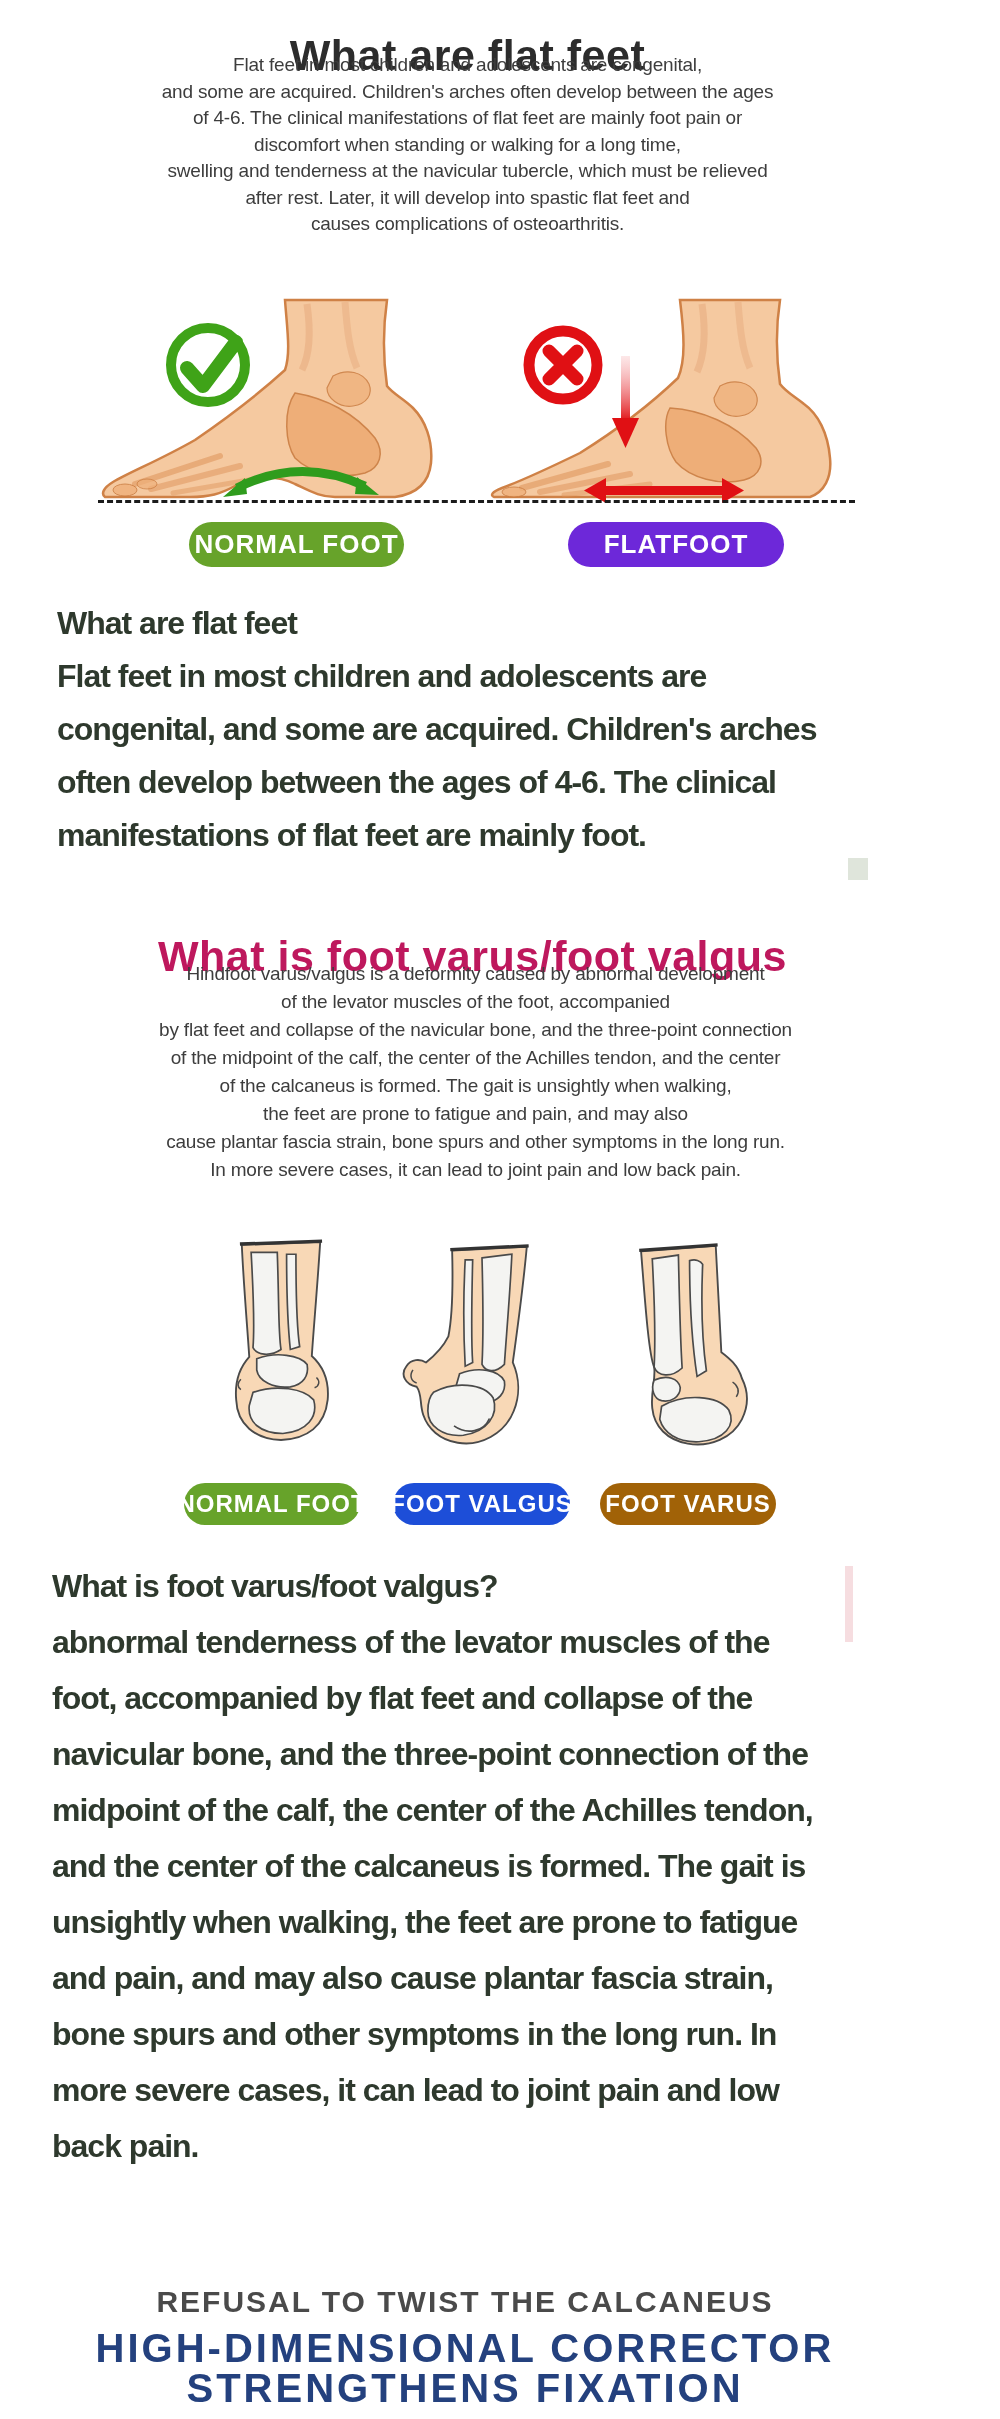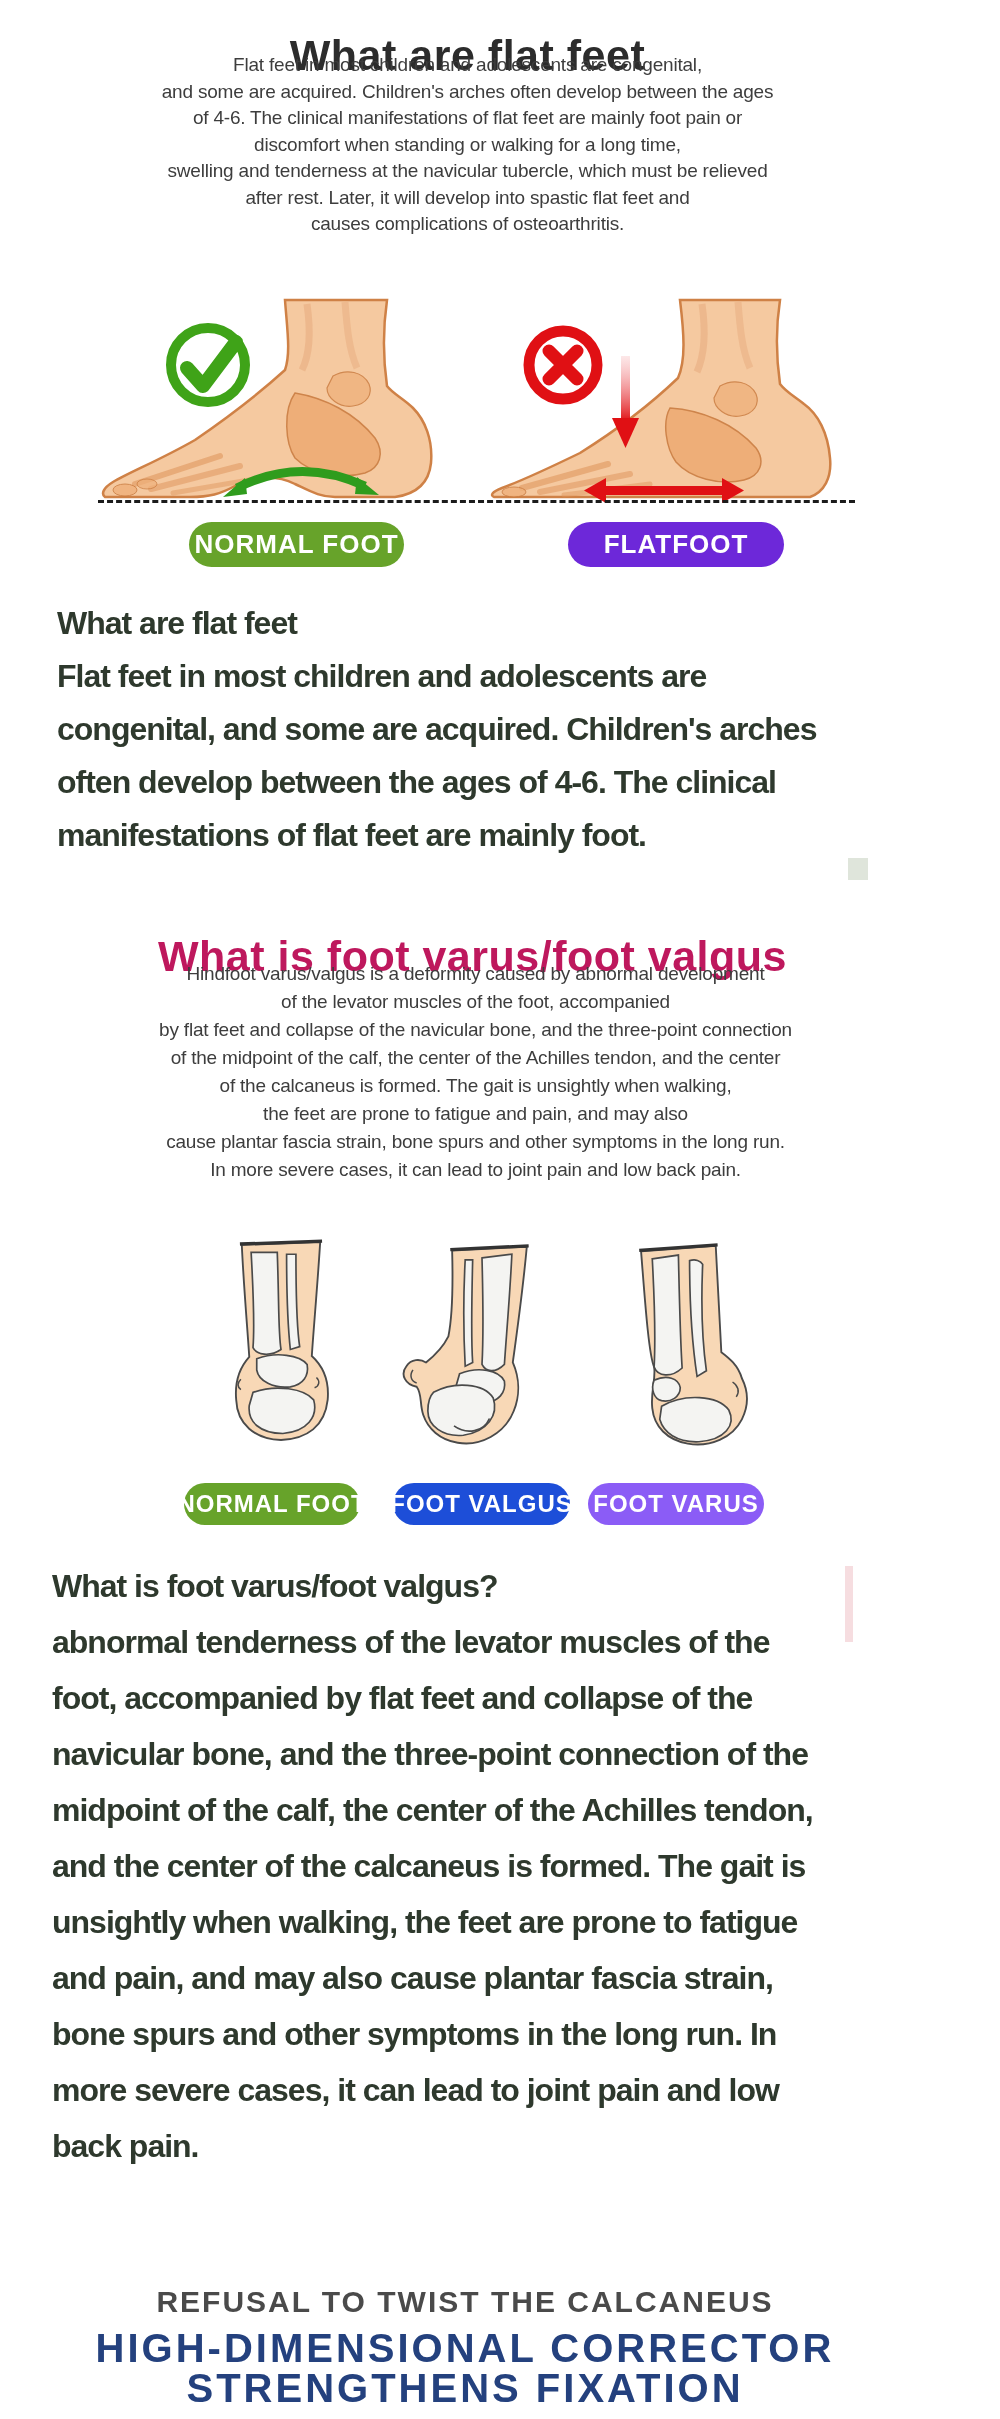--- a/index.html
+++ b/index.html
@@ -189,7 +189,7 @@
 
   <div class="abs pill r2" style="top: 1483px; left: 184px; width: 176px; background-color: rgb(103, 163, 42);">NORMAL FOOT</div>
   <div class="abs pill r2" style="top: 1483px; left: 393px; width: 177px; background-color: #1d4ed8;">FOOT VALGUS</div>
-  <div class="abs pill r2" style="top: 1483px; left: 588px; width: 176px; background-color: #8b5cf6;">FOOT VARUS</div>
+  <div class="abs pill r2" style="top: 1483px; left: 600px; width: 176px; background-color: #a16207;">FOOT VARUS</div>
 
   <div class="abs big-block block2">
       <div>What is foot varus/foot valgus?</div>

